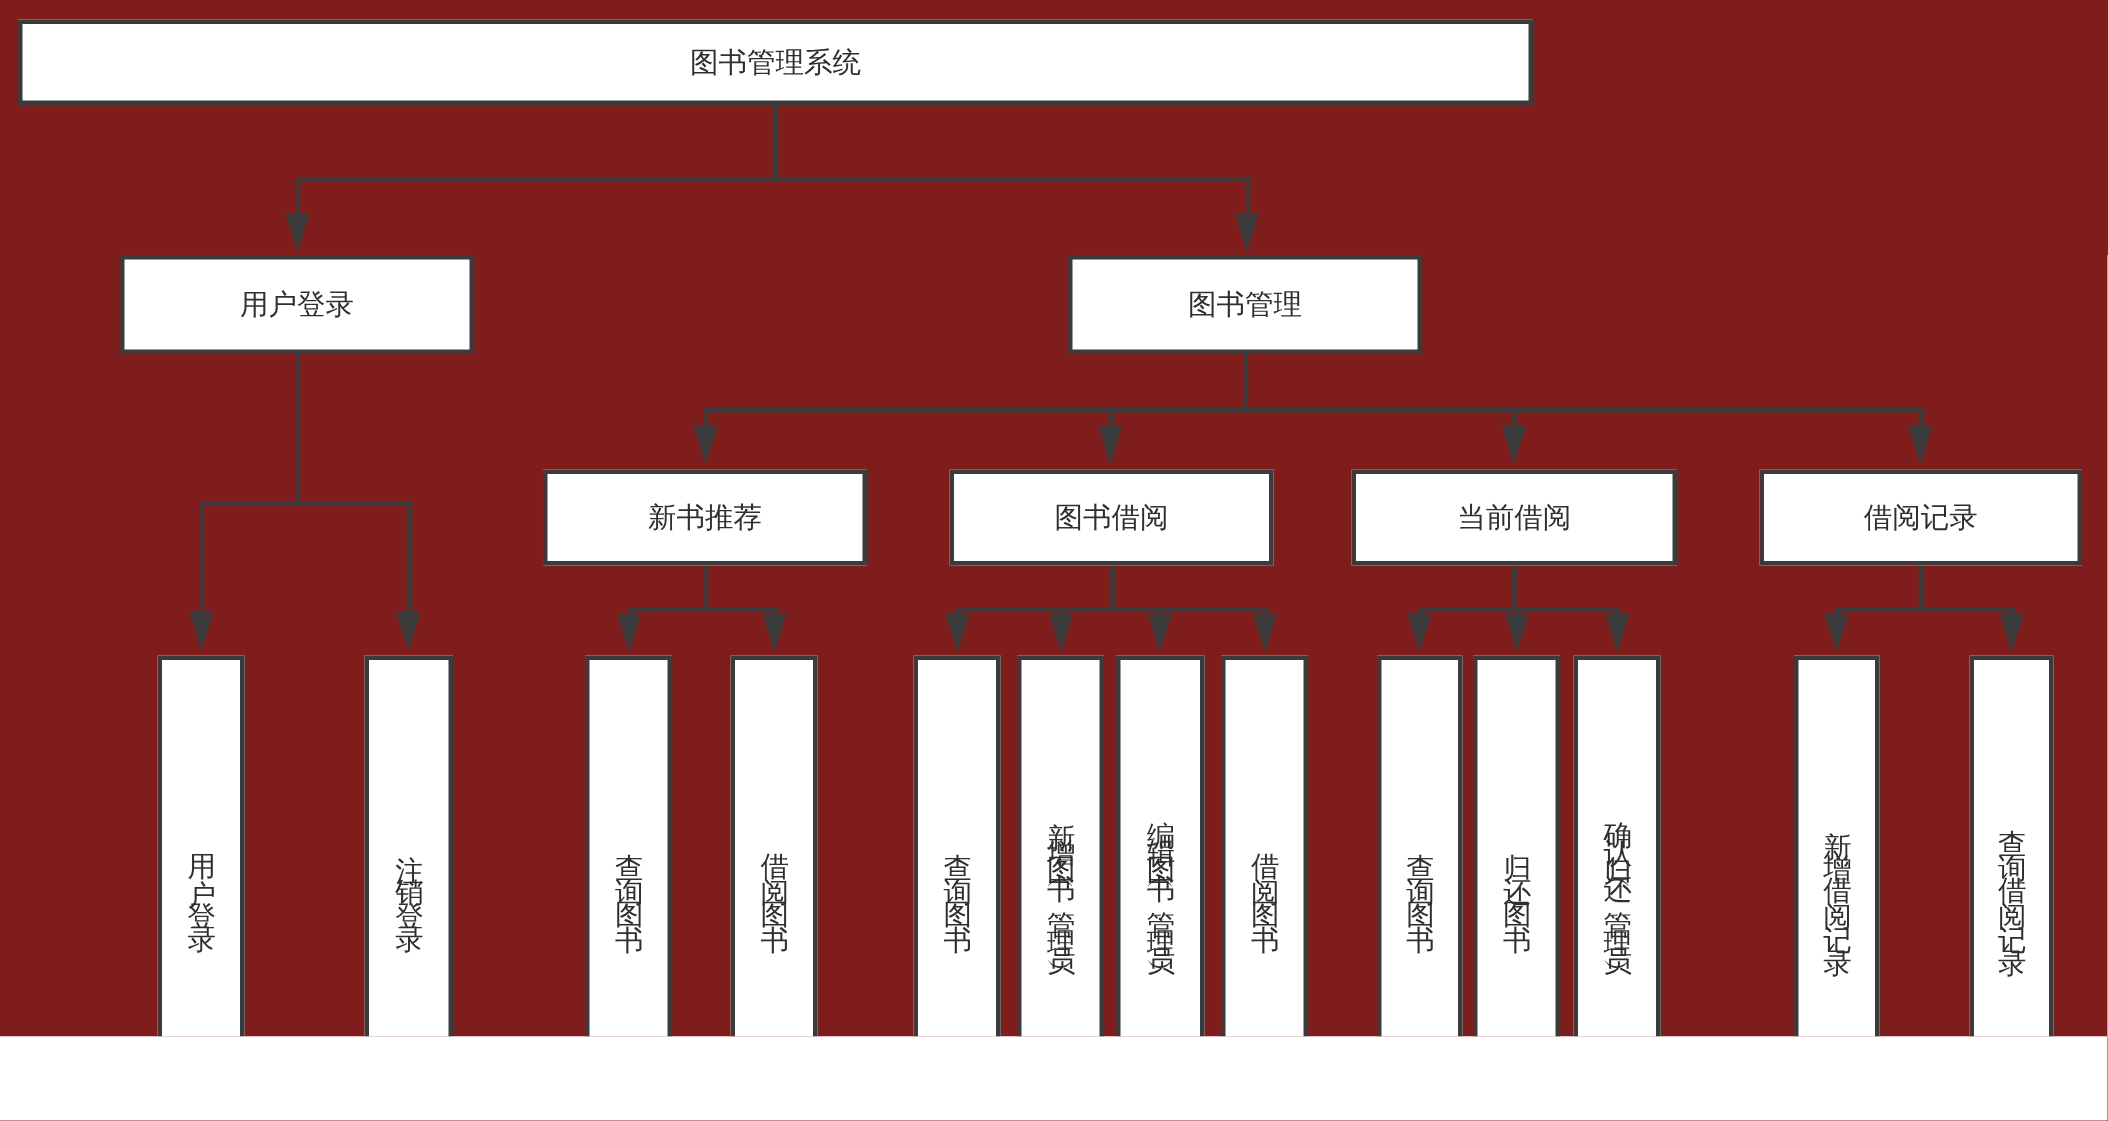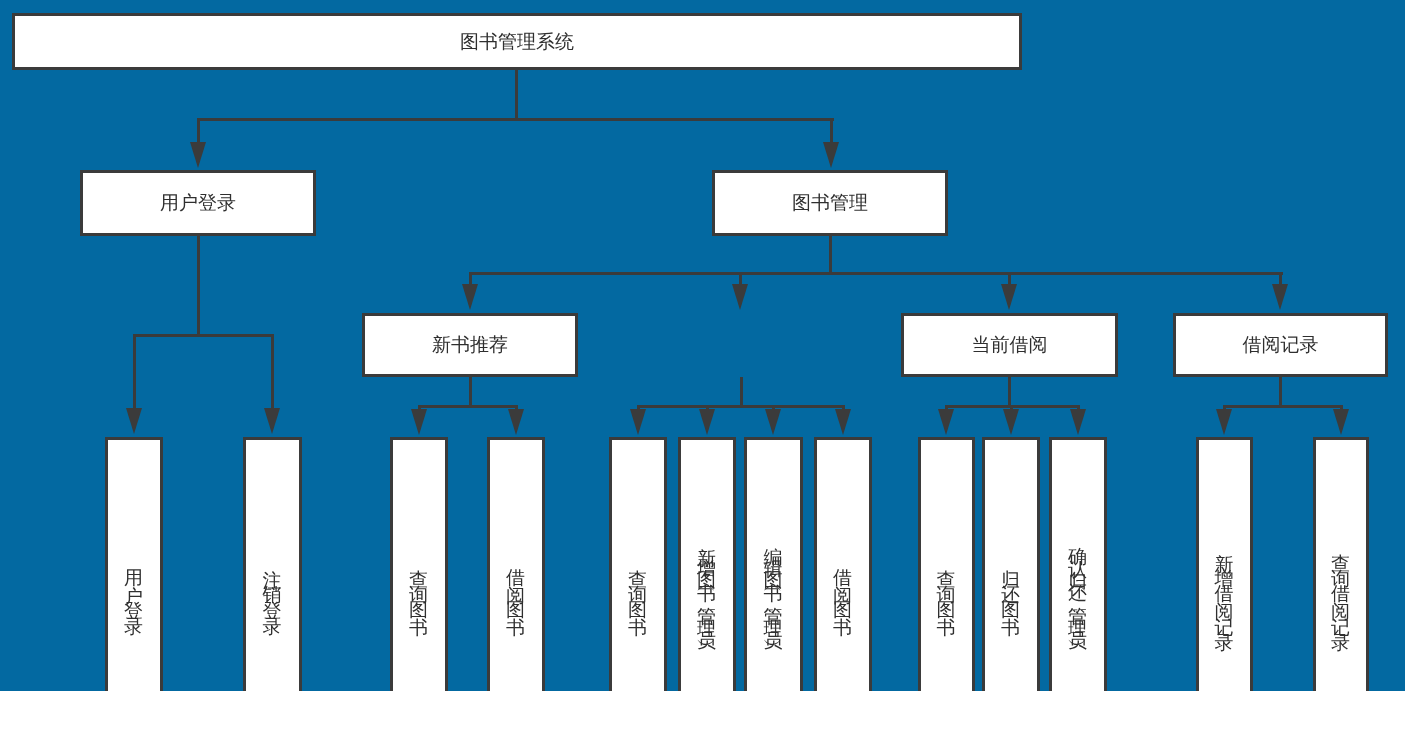--- a/index.html
+++ b/index.html
@@ -4,7 +4,7 @@
 <style>
   html,body{margin:0;padding:0;background:#fff}
   .canvas{
-    position:relative;width:1405px;height:691px;background:#0369a1;
+    position:relative;width:1405px;height:691px;background:#7f1d1d;
     font-family:"Liberation Sans",sans-serif;color:#2f2f2f;overflow:hidden;
   }
   .node{

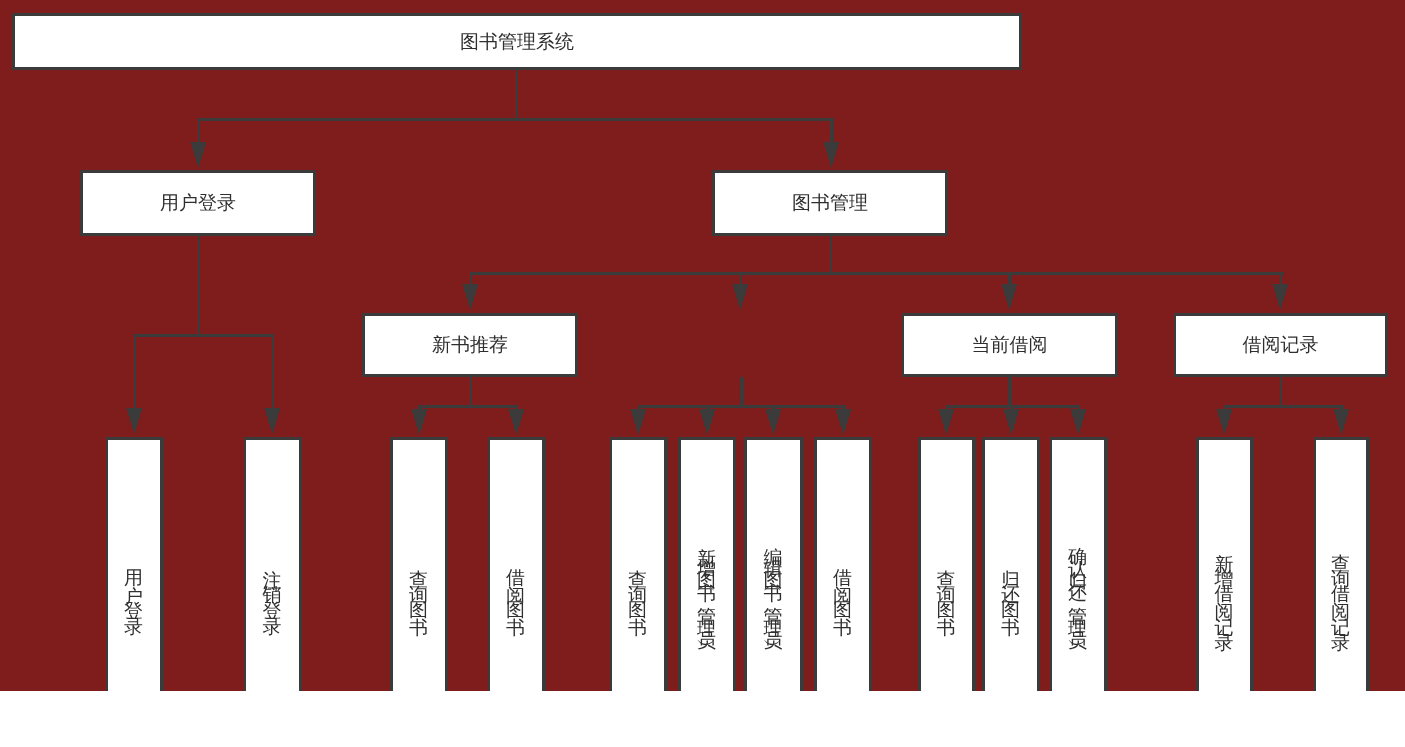--- a/index.html
+++ b/index.html
@@ -105,6 +105,9 @@
   <div class="node" style="left:712px;top:170px;width:236px;height:66px">
     <span>图书管理</span>
   </div>
+  <div class="node" style="left:633px;top:313px;width:216px;height:64px">
+    <span>图书借阅</span>
+  </div>
   <div class="node" style="left:901px;top:313px;width:217px;height:64px">
     <span>当前借阅</span>
   </div>

